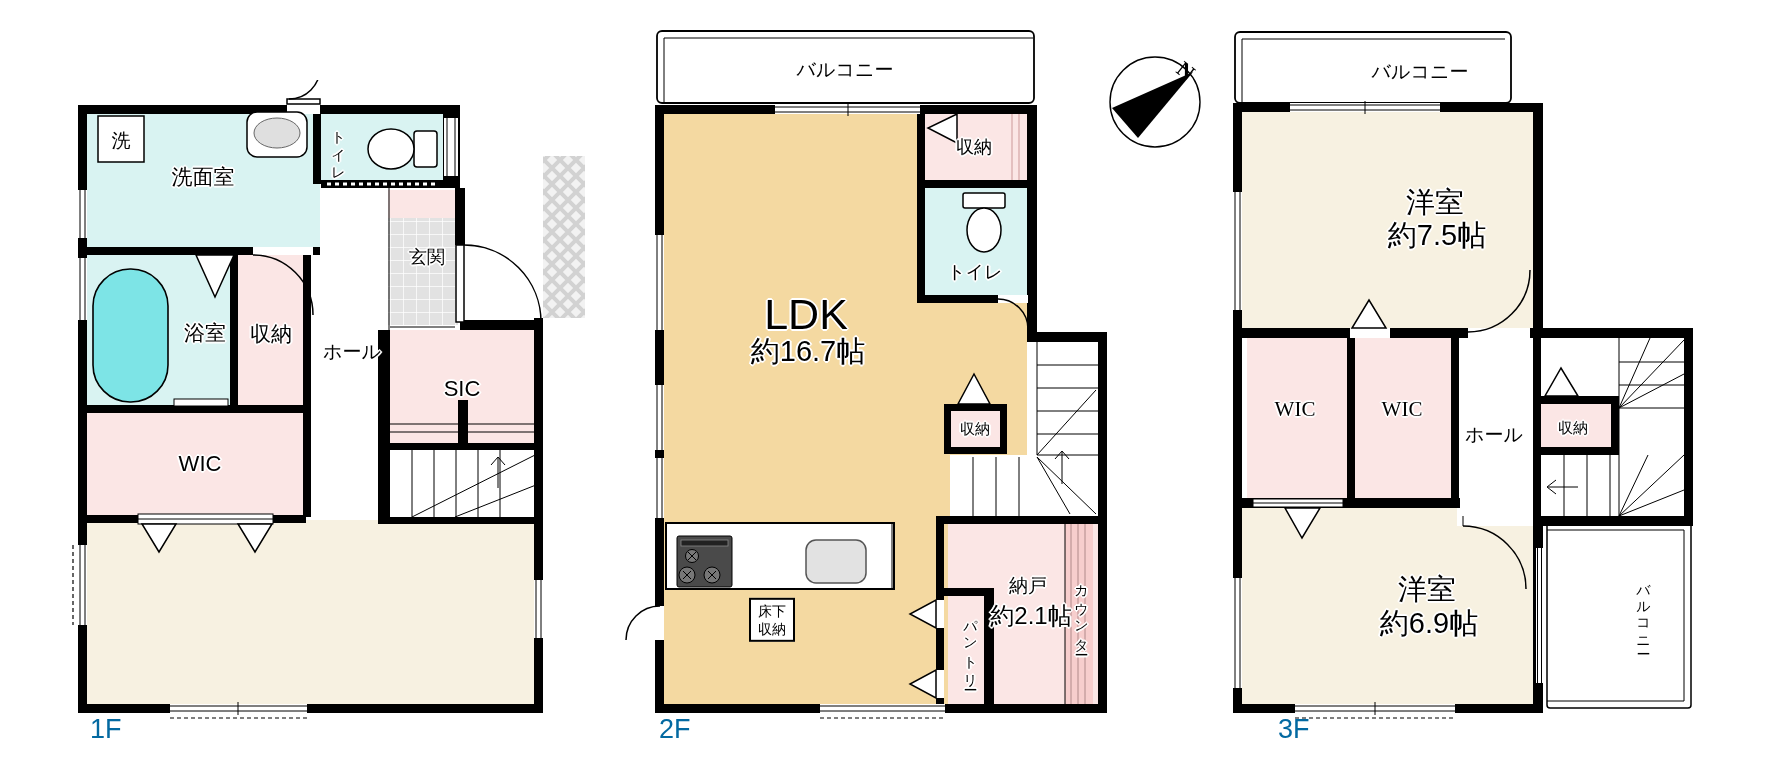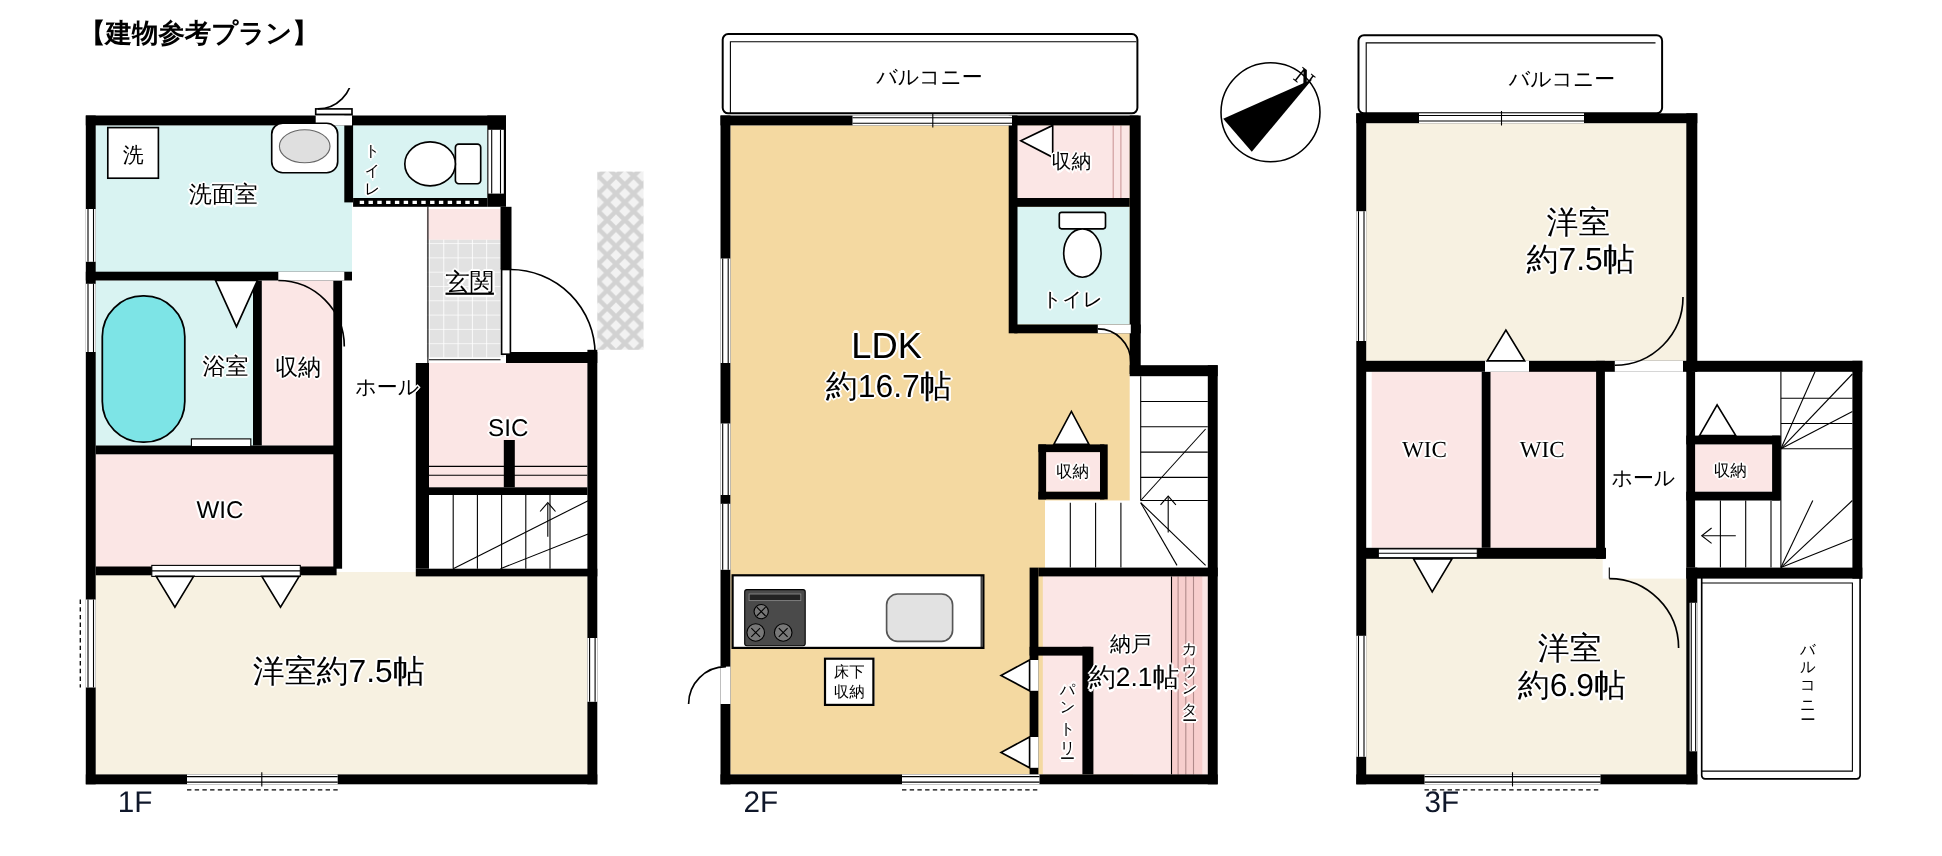--- a/index.html
+++ b/index.html
@@ -360,7 +360,6 @@
     <text x="80" y="26" transform="rotate(38 80 20)" text-anchor="middle" font-family="Liberation Serif, DejaVu Serif, serif" font-size="22" font-weight="bold">N</text>
   </svg>
 
-  <div class="lbl t-title" style="left:72px;top:14px;">【建物参考プラン】</div>
 
   <div class="lbl" style="left:121px;top:141px;font-size:19px;">洗</div>
   <div class="lbl t-room" style="left:203px;top:177px;">洗面室</div>

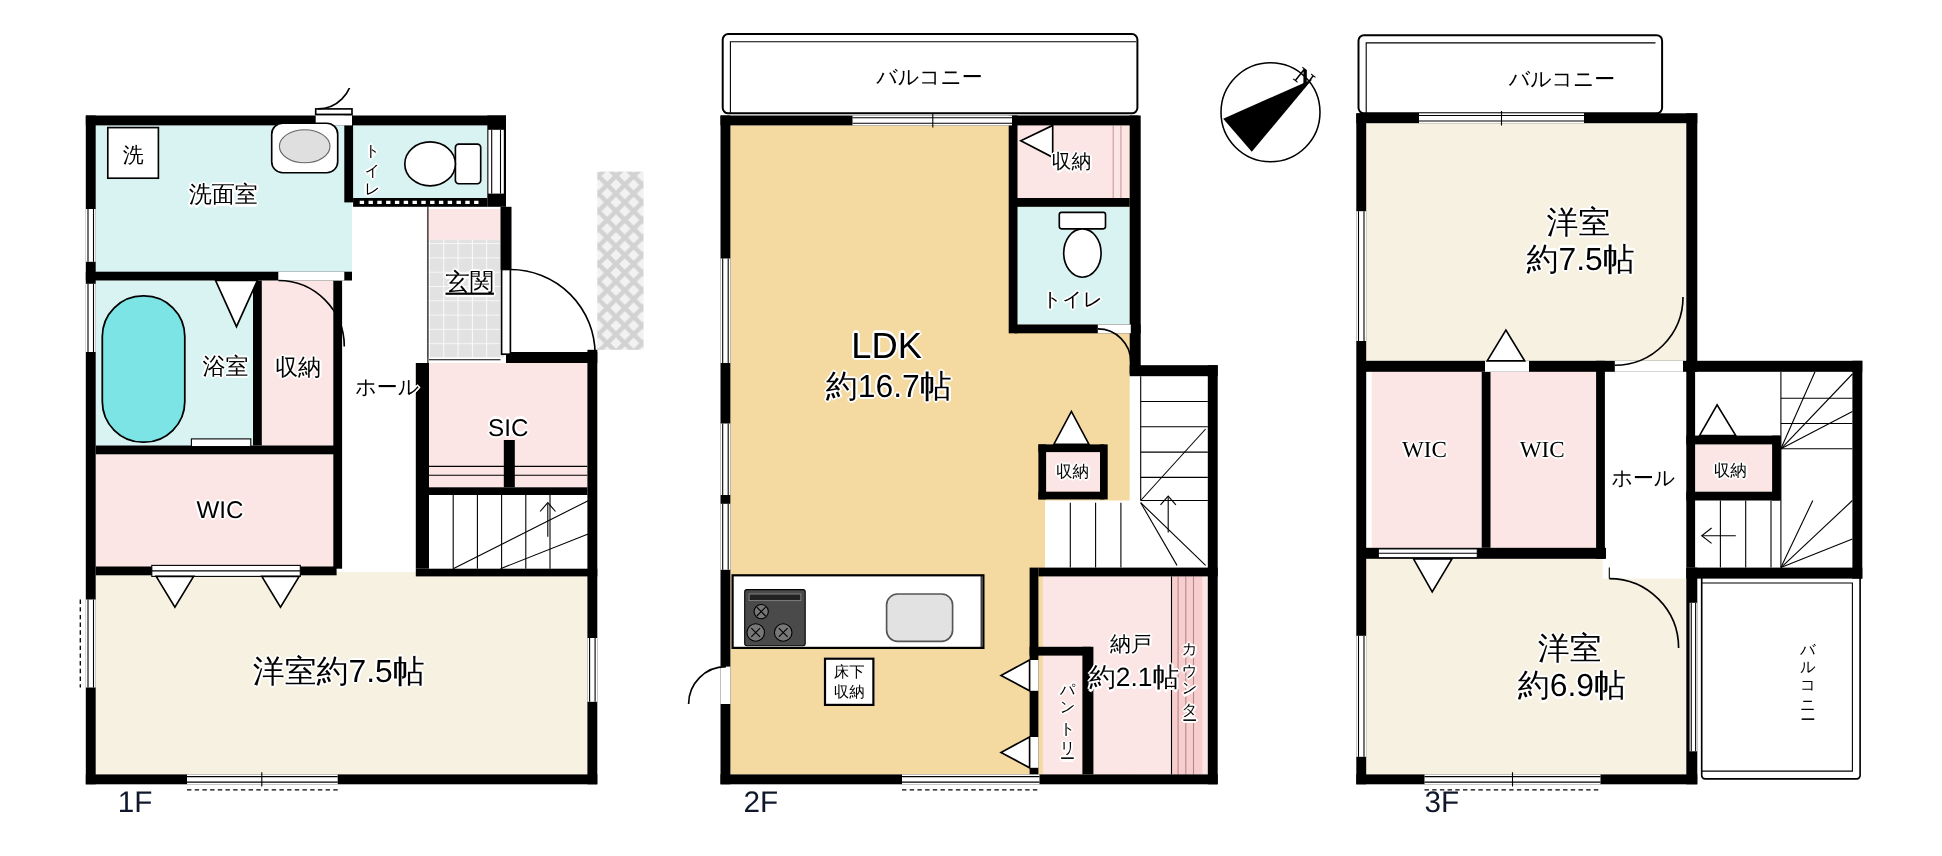--- a/index.html
+++ b/index.html
@@ -367,7 +367,7 @@
   <div class="lbl t-room" style="left:205px;top:333px;">浴室</div>
   <div class="lbl t-room" style="left:271px;top:334px;">収納</div>
   <div class="lbl t-hall" style="left:352px;top:352px;">ホール</div>
-  <div class="lbl" style="left:427px;top:257px;font-size:22px;text-decoration:underline;">玄関</div>
+  <div class="lbl" style="left:427px;top:257px;font-size:18px;">玄関</div>
   <div class="lbl" style="left:462px;top:389px;font-size:22px;">SIC</div>
   <div class="lbl" style="left:200px;top:464px;font-size:22px;">WIC</div>
   <div class="lbl t-big" style="left:308px;top:611px;">洋室約7.5帖</div>

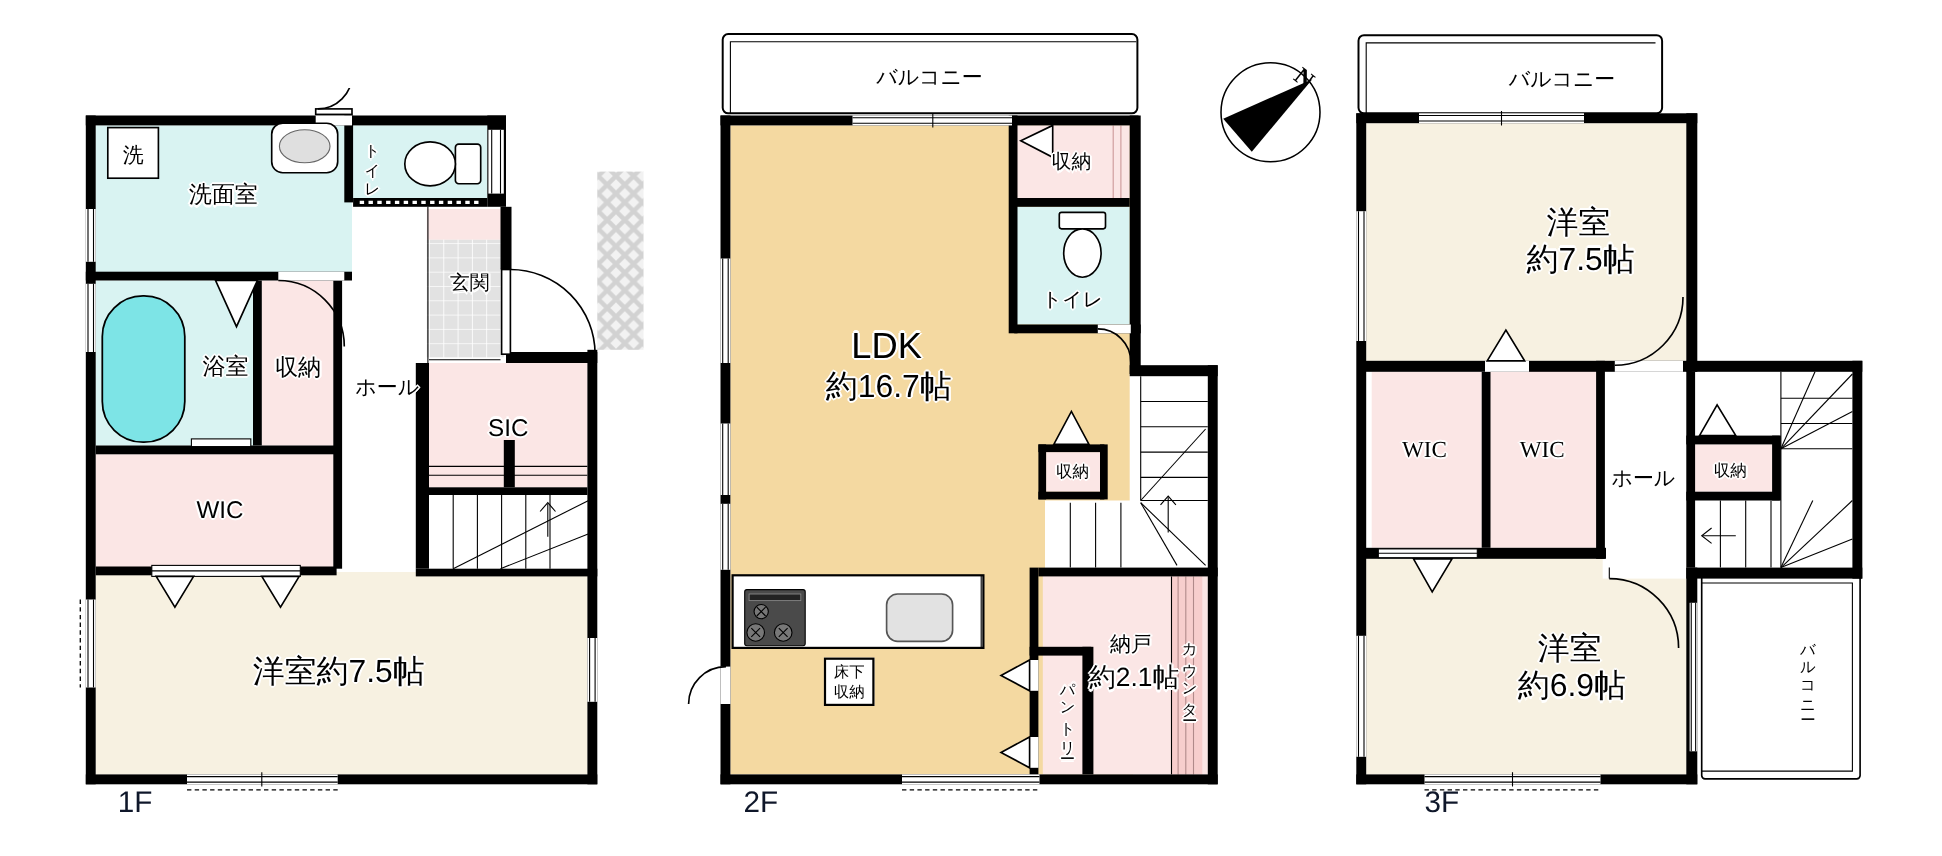--- a/index.html
+++ b/index.html
@@ -12,7 +12,7 @@
   .t-title{font-size:24px;font-weight:700;transform:none;}
   .t-room{font-size:21px;font-family:Liberation Serif, serif;}
   .t-big{font-size:29px;}
-  .t-ldk{font-size:33px;}
+  .t-ldk{font-size:43px;}
   .t-mid{font-size:18px;}
   .t-sm{font-size:15px;}
   .t-vs{font-size:14px;}

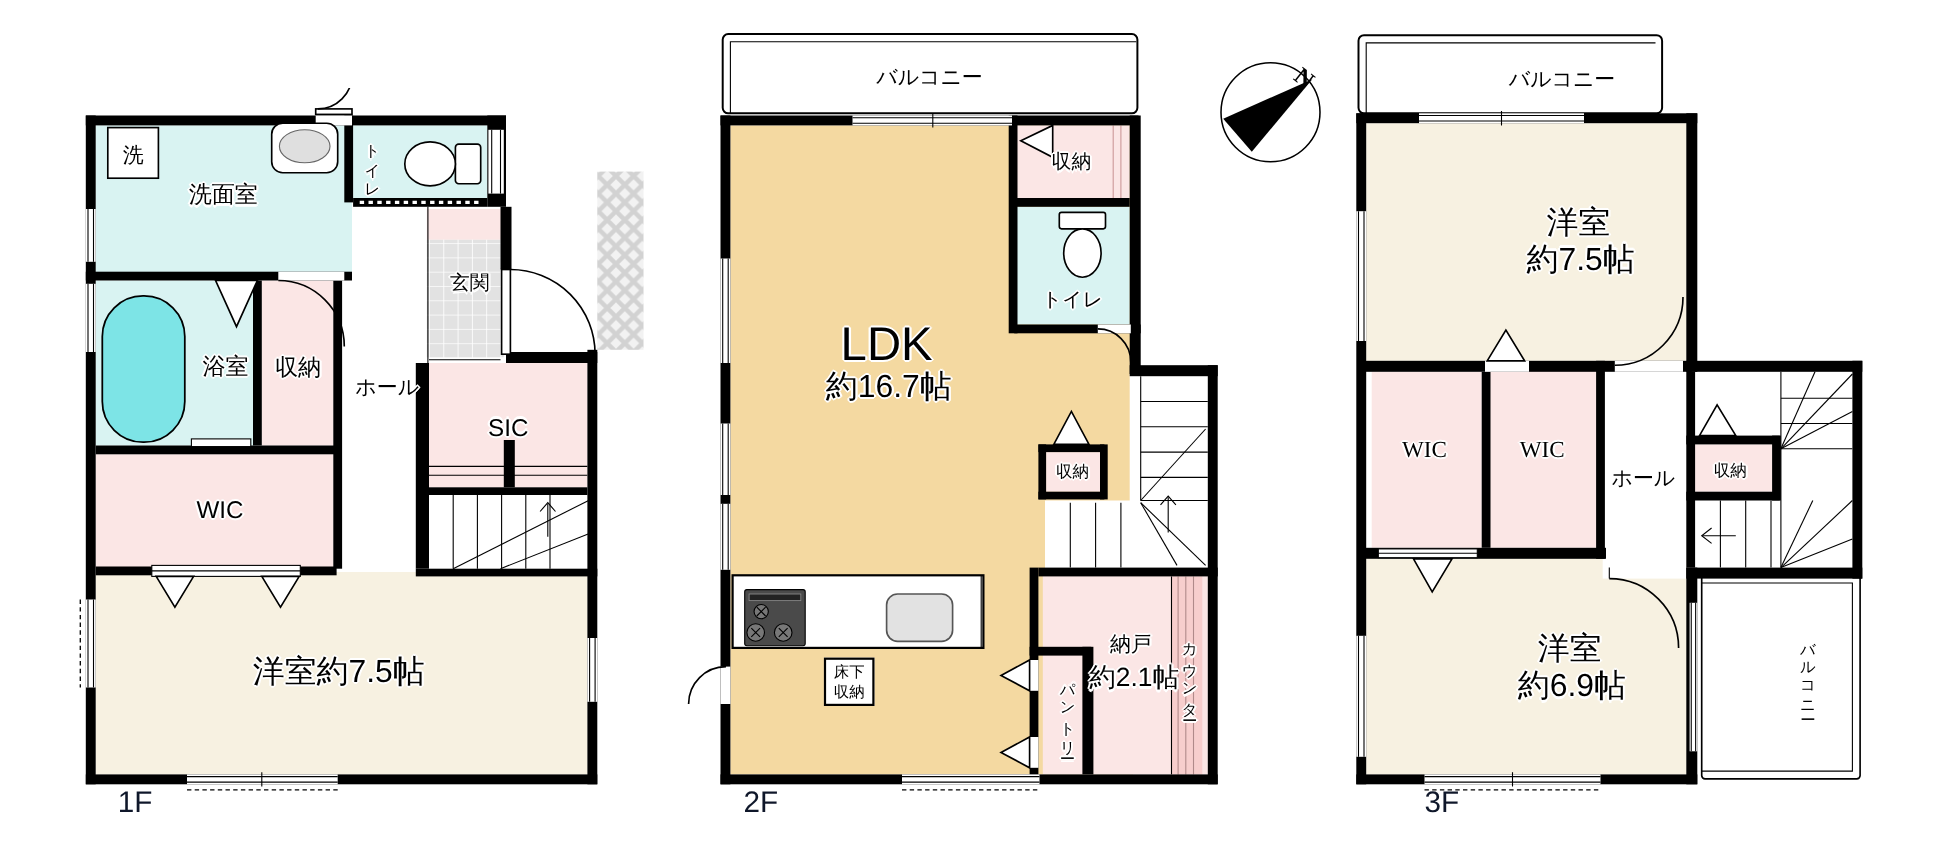--- a/index.html
+++ b/index.html
@@ -370,7 +370,6 @@
   <div class="lbl" style="left:427px;top:257px;font-size:18px;">玄関</div>
   <div class="lbl" style="left:462px;top:389px;font-size:22px;">SIC</div>
   <div class="lbl" style="left:200px;top:464px;font-size:22px;">WIC</div>
-  <div class="lbl t-big" style="left:308px;top:611px;">洋室約7.5帖</div>
   <div class="floor-tag" style="left:90px;top:714px;">1F</div>
 
   <div class="lbl t-balc" style="left:845px;top:70px;">バルコニー</div>

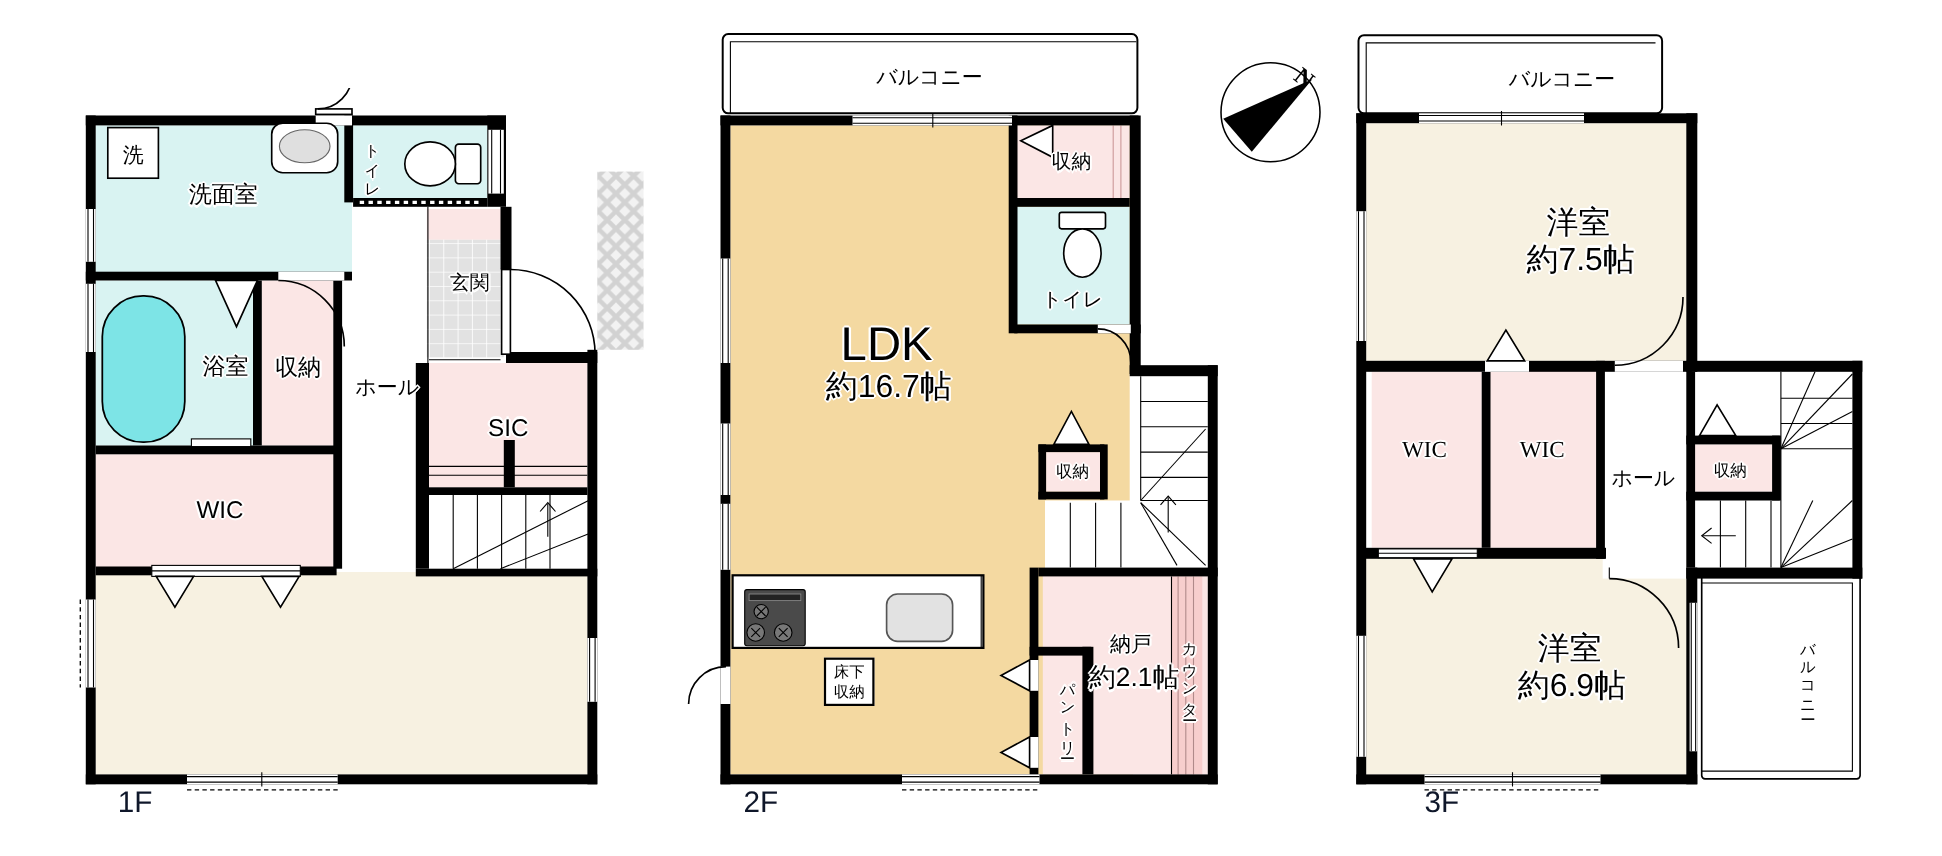--- a/index.html
+++ b/index.html
@@ -18,7 +18,7 @@
   .t-vs{font-size:14px;}
   .t-hall{font-size:19px;}
   .t-balc{font-size:19px;}
-  .floor-tag{position:absolute;font-size:27px;color:#0f172a;z-index:5;font-weight:500;margin-left:17px;}
+  .floor-tag{position:absolute;font-size:27px;color:#0369a1;z-index:5;font-weight:500;}
   .ubox{position:absolute;transform:translate(-50%,-50%);border:2px solid #000;background:#fff;text-align:center;
         font-size:14px;line-height:1.3;padding:2px 7px;z-index:5;}
   .w{fill:#000;}

